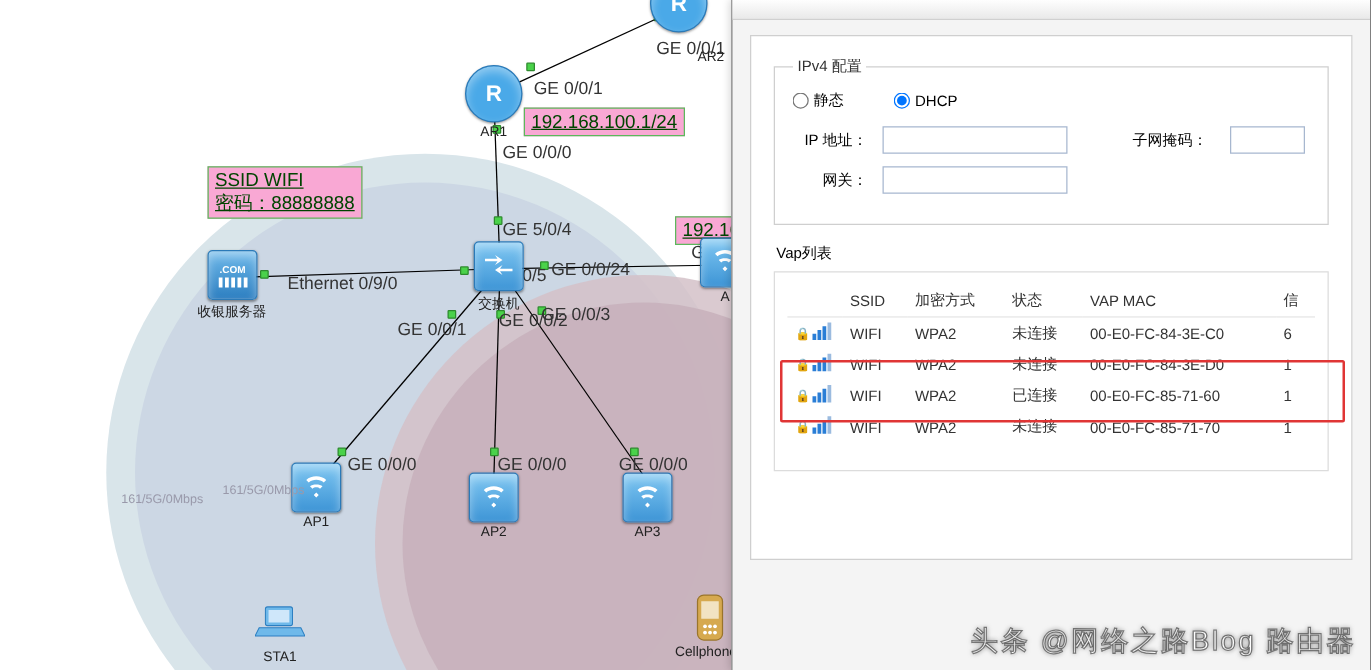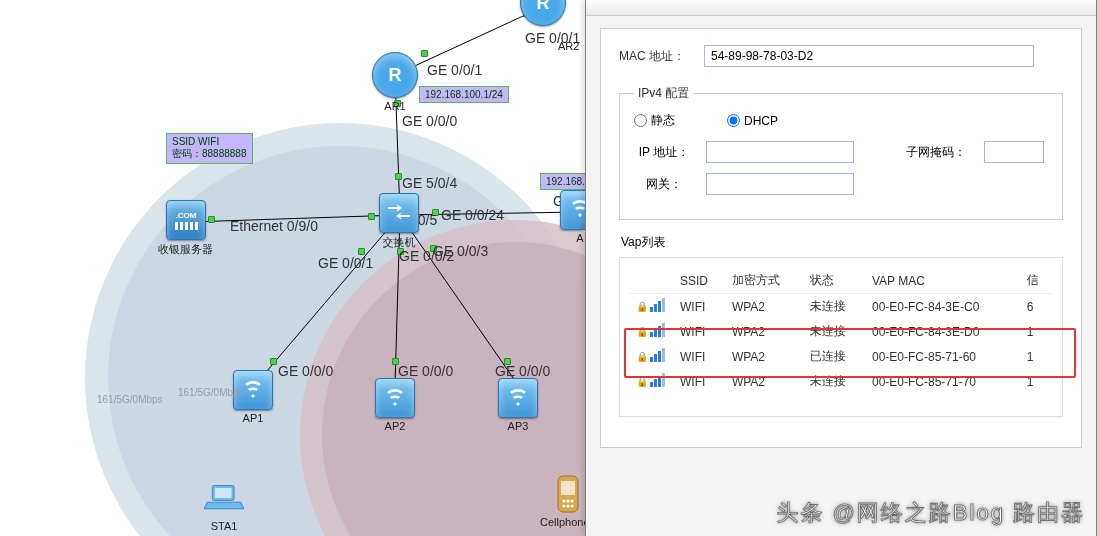--- a/index.html
+++ b/index.html
@@ -240,10 +240,6 @@
   <div class="titlebar"></div>
 
   <div class="pane">
-    <div class="row">
-      <span class="row-label">MAC 地址：</span>
-      <input class="txt" style="width: 330px;" value="54-89-98-78-03-D2">
-    </div>
 
     <fieldset class="ipv4">
       <legend>IPv4 配置</legend>

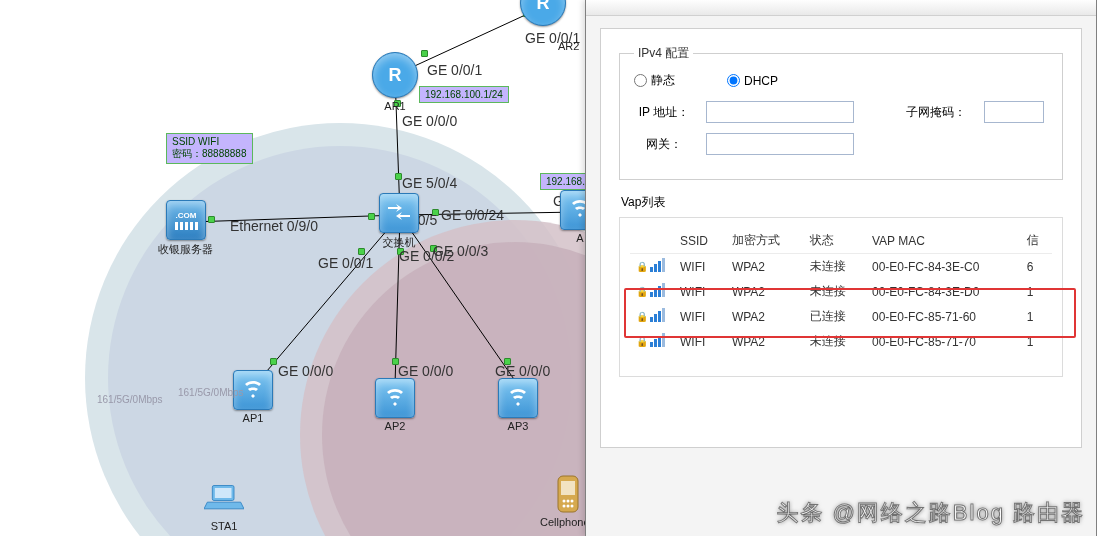--- a/index.html
+++ b/index.html
@@ -60,7 +60,7 @@
     .txt { height:22px; border:1px solid #a7b7cf; padding:2px 6px; font-size:12px; background:#fff; }
     fieldset.ipv4 { border:1px solid #cfcfcf; padding:10px 14px 14px; margin-bottom:14px; }
     fieldset.ipv4 legend { font-size:12px; padding:0 4px; color:#333; }
-    .radio-row { display:flex; gap:52px; align-items:center; margin-bottom:12px; }
+    .radio-row { display:flex; gap:40px; align-items:center; margin-bottom:12px; }
     .radio-row label { display:flex; align-items:center; gap:4px; font-size:12px; }
     .ip-row { display:flex; align-items:center; gap:12px; margin-bottom:10px; }
     .ip-row .ilabel { width:60px; text-align:center; }

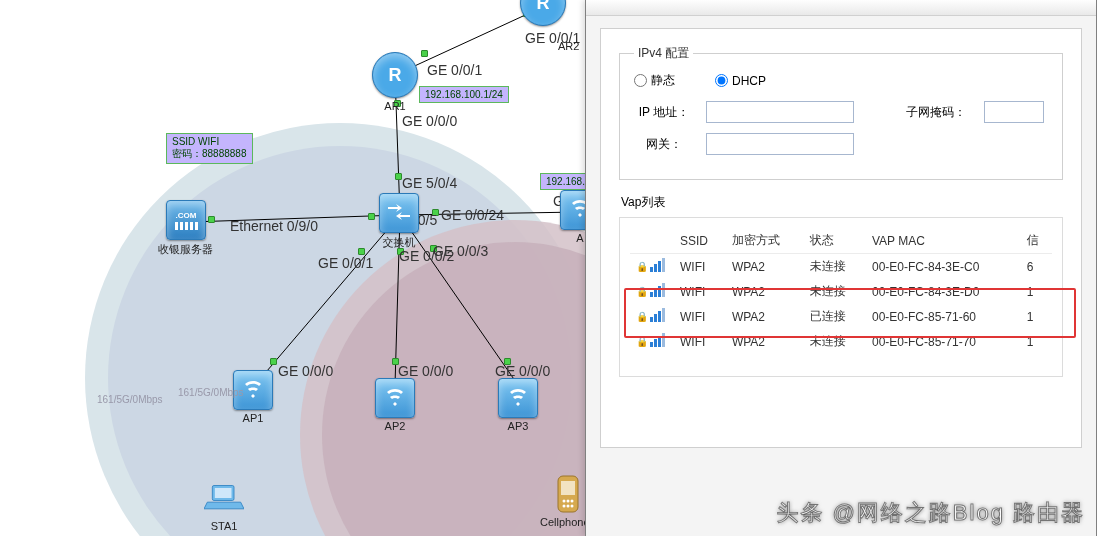--- a/index.html
+++ b/index.html
@@ -37,7 +37,7 @@
     .node .ico.phone { background:none; border:none; box-shadow:none; }
     .node .lbl { margin-top:2px; font-size:11px; color:#222; white-space:nowrap; }
 
-    .green-tag { position:absolute; background:#c4b5fd; border:1px solid #5cb85c; padding:2px 5px; font-size:10px; color:#004400; white-space:nowrap; }
+    .green-tag { position:absolute; background:#f9a8d4; border:1px solid #5cb85c; padding:2px 5px; font-size:15px; color:#004400; white-space:nowrap;text-decoration:underline; }
 
     .port-lbl { position:absolute; font-size:14px; color:#333; white-space:nowrap; }
     .dot { position:absolute; width:7px; height:7px; background:#4ad24a; border:1px solid #2d8a2d; border-radius:1px; }

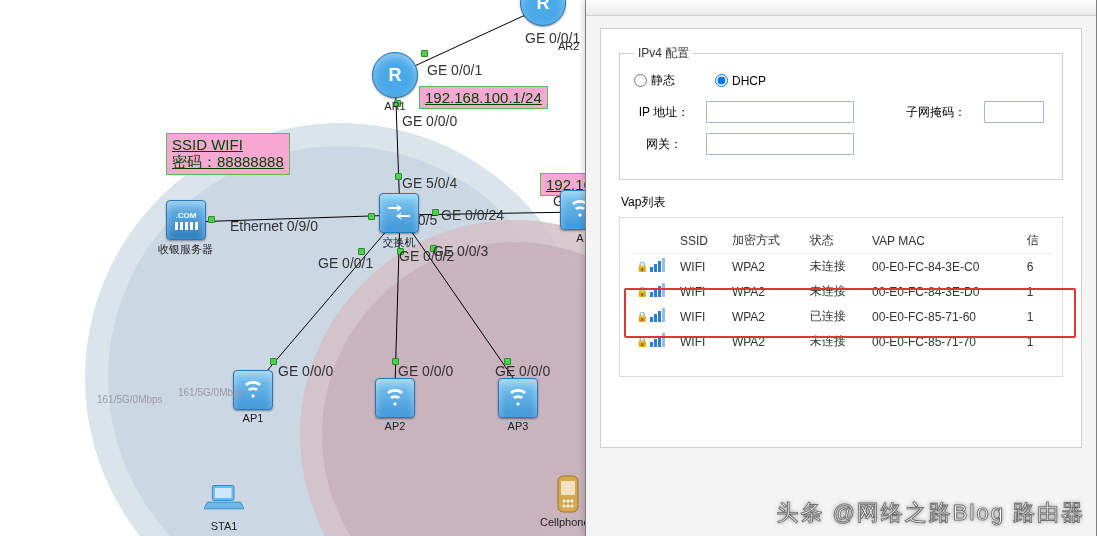--- a/index.html
+++ b/index.html
@@ -63,7 +63,7 @@
     .radio-row { display:flex; gap:40px; align-items:center; margin-bottom:12px; }
     .radio-row label { display:flex; align-items:center; gap:4px; font-size:12px; }
     .ip-row { display:flex; align-items:center; gap:12px; margin-bottom:10px; }
-    .ip-row .ilabel { width:60px; text-align:center; }
+    .ip-row .ilabel { width:60px; text-align:right; }
     .ip-row .txt { width:148px; }
     .ip-row .ilabel2 { margin-left:40px; width:66px; }
 

